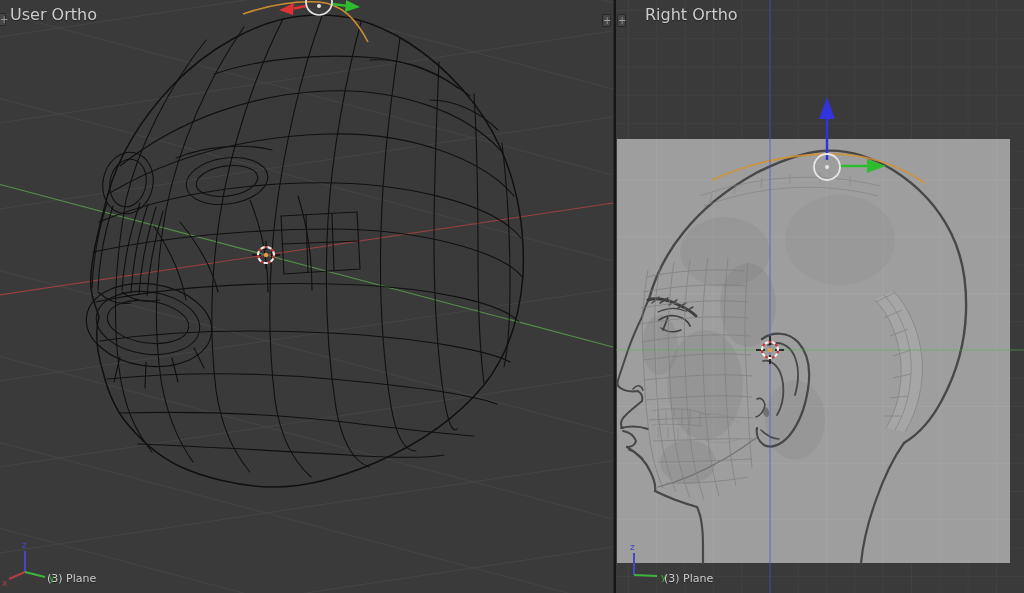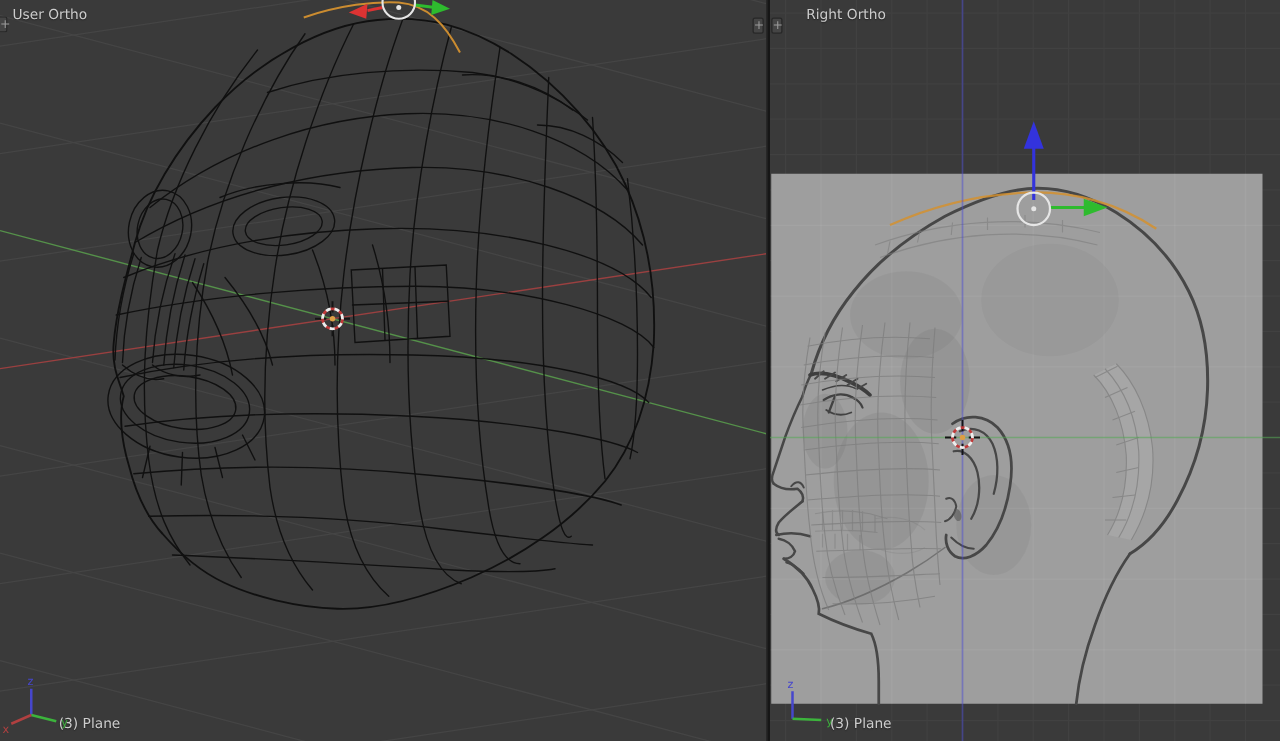--- a/index.html
+++ b/index.html
@@ -11,7 +11,7 @@
            border-left:1px solid #2b2b2b;cursor:ew-resize;}
   #vp-right{left:616px;width:408px;}
   .viewport svg{position:absolute;left:0;top:0;}
-  .vp-label{position:absolute;font-size:11px;color:var(--label-text,#cdcdcd);
+  .vp-label{position:absolute;font-size:16px;color:var(--label-text,#cdcdcd);
             text-shadow:0 1px 1px rgba(0,0,0,.4);pointer-events:none;}
   .obj-label{position:absolute;font-size:11px;color:var(--label-text,#cdcdcd);
              text-shadow:0 1px 1px rgba(0,0,0,.4);pointer-events:none;}

